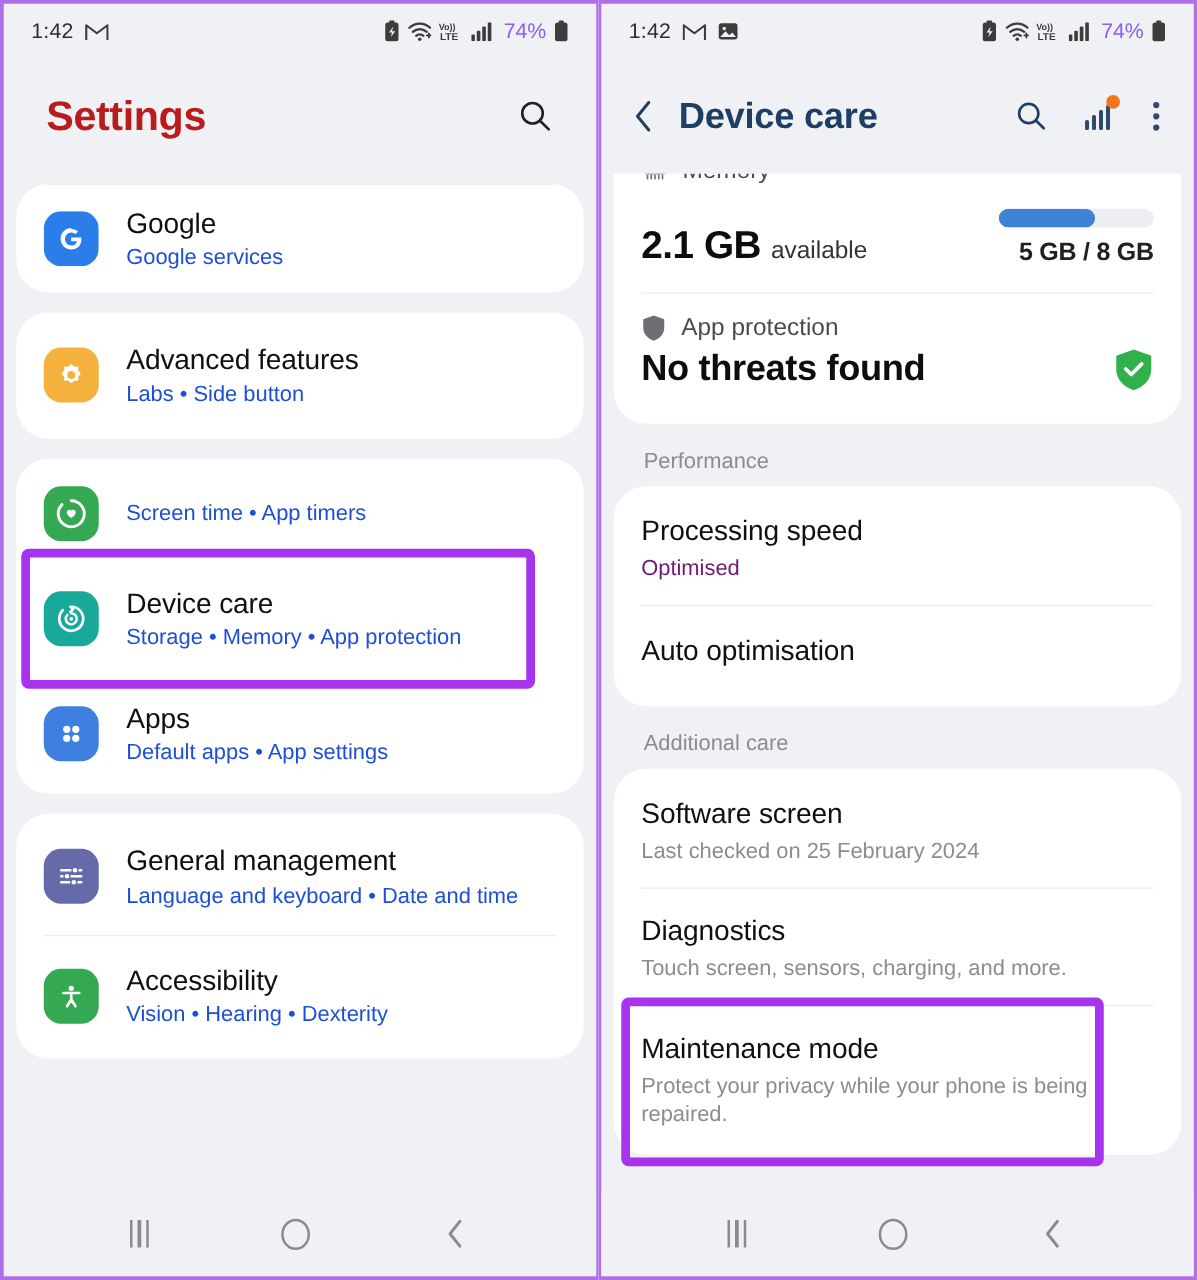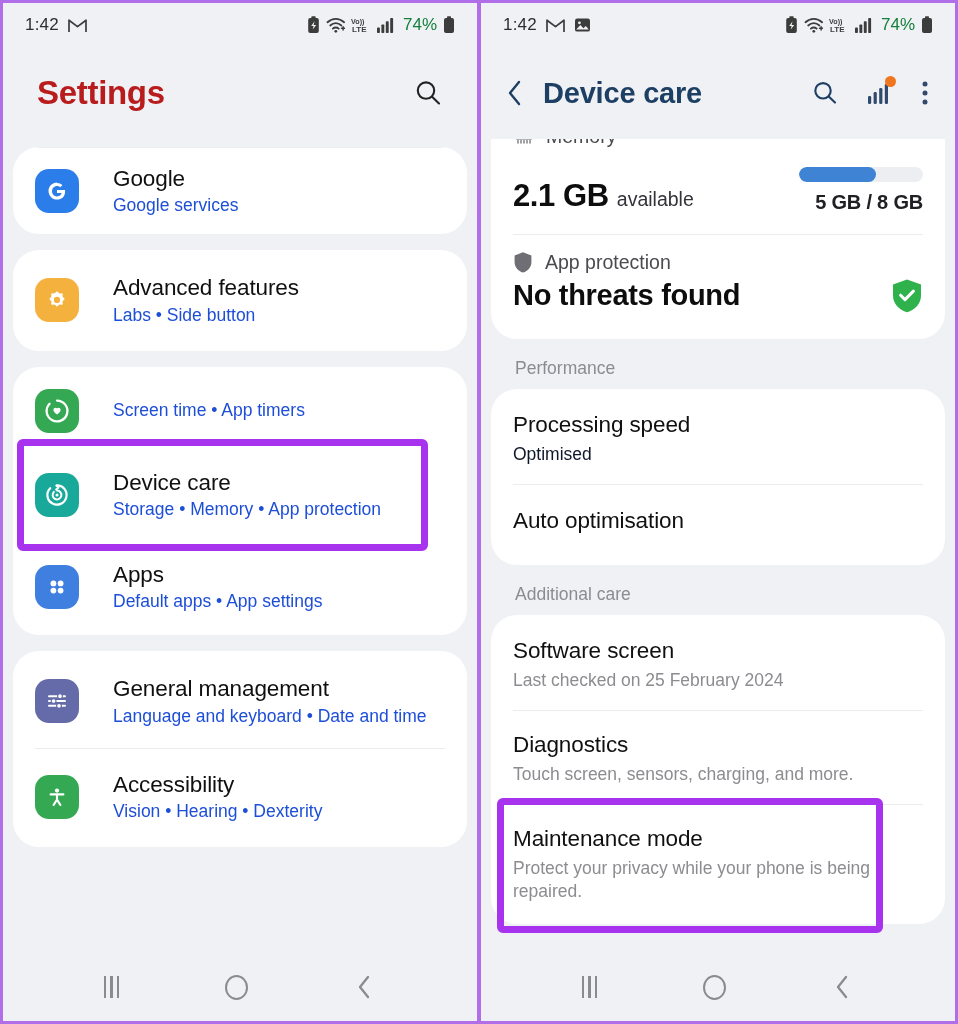--- a/index.html
+++ b/index.html
@@ -36,7 +36,7 @@
   .sb-left { display:flex; align-items:center; gap:9px; }
   .sb-time { font-size: 17px; font-weight: 500; letter-spacing: .2px; color:#2e2e2e; }
   .sb-right { margin-left:auto; display:flex; align-items:center; gap:6px; }
-  .sb-pct { font-size: 17px; font-weight:500; color:#15803d; margin-left:2px;}
+  .sb-pct { font-size: 17px; font-weight:500; color:#8b5cf6; margin-left:2px;}
   .ico { display:inline-flex; align-items:center; justify-content:center; }
 
   

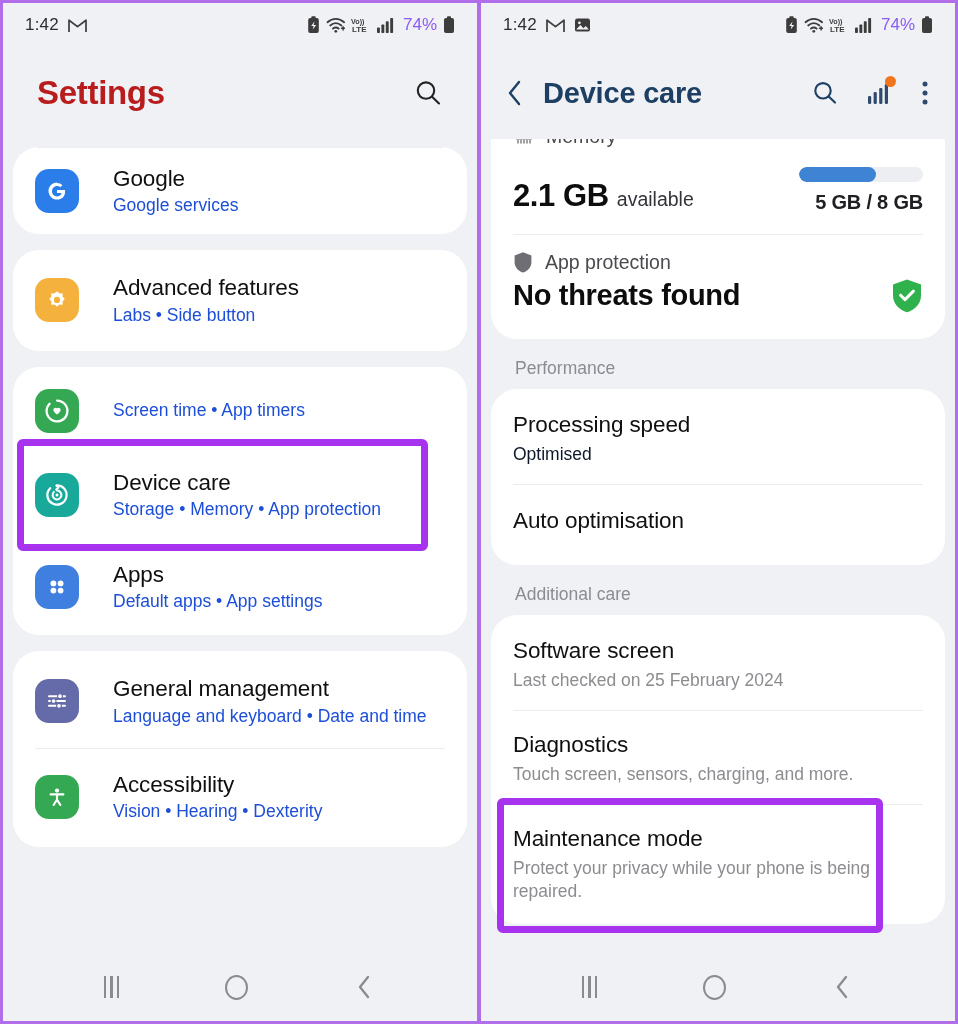--- a/index.html
+++ b/index.html
@@ -62,7 +62,7 @@
   .row {
     display:flex; align-items:center;
     padding: 17px 22px;
-    gap: 34px;
+    gap: 22px;
     min-height: 62px;
   }
   .row-texts { display:flex; flex-direction:column; gap:3px; flex:1; min-width:0;}

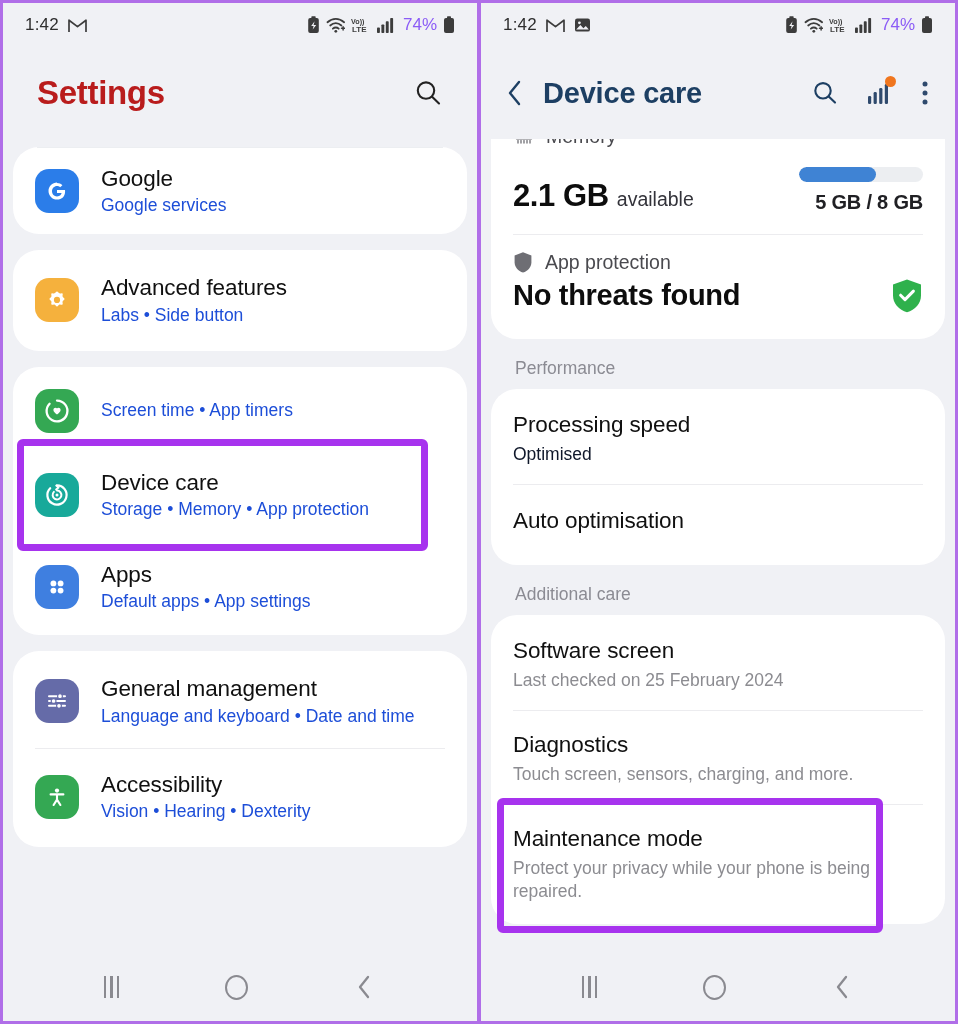--- a/index.html
+++ b/index.html
@@ -148,7 +148,7 @@
   .rrow { padding: 20px 22px; }
   .rrow-title { font-size: 22.5px; color:#101010; line-height:1.25; letter-spacing:-.1px;}
   .rrow-sub { font-size: 17.5px; color:#8c8c91; margin-top:4px; line-height:1.3;}
-  .rrow-sub.blue { color:#0f172a; }
+  .rrow-sub.blue { color:#701a75; }
   .hl-maint { left: 6px; right: 62px; top: -7px; bottom: -9px; }
 
   

